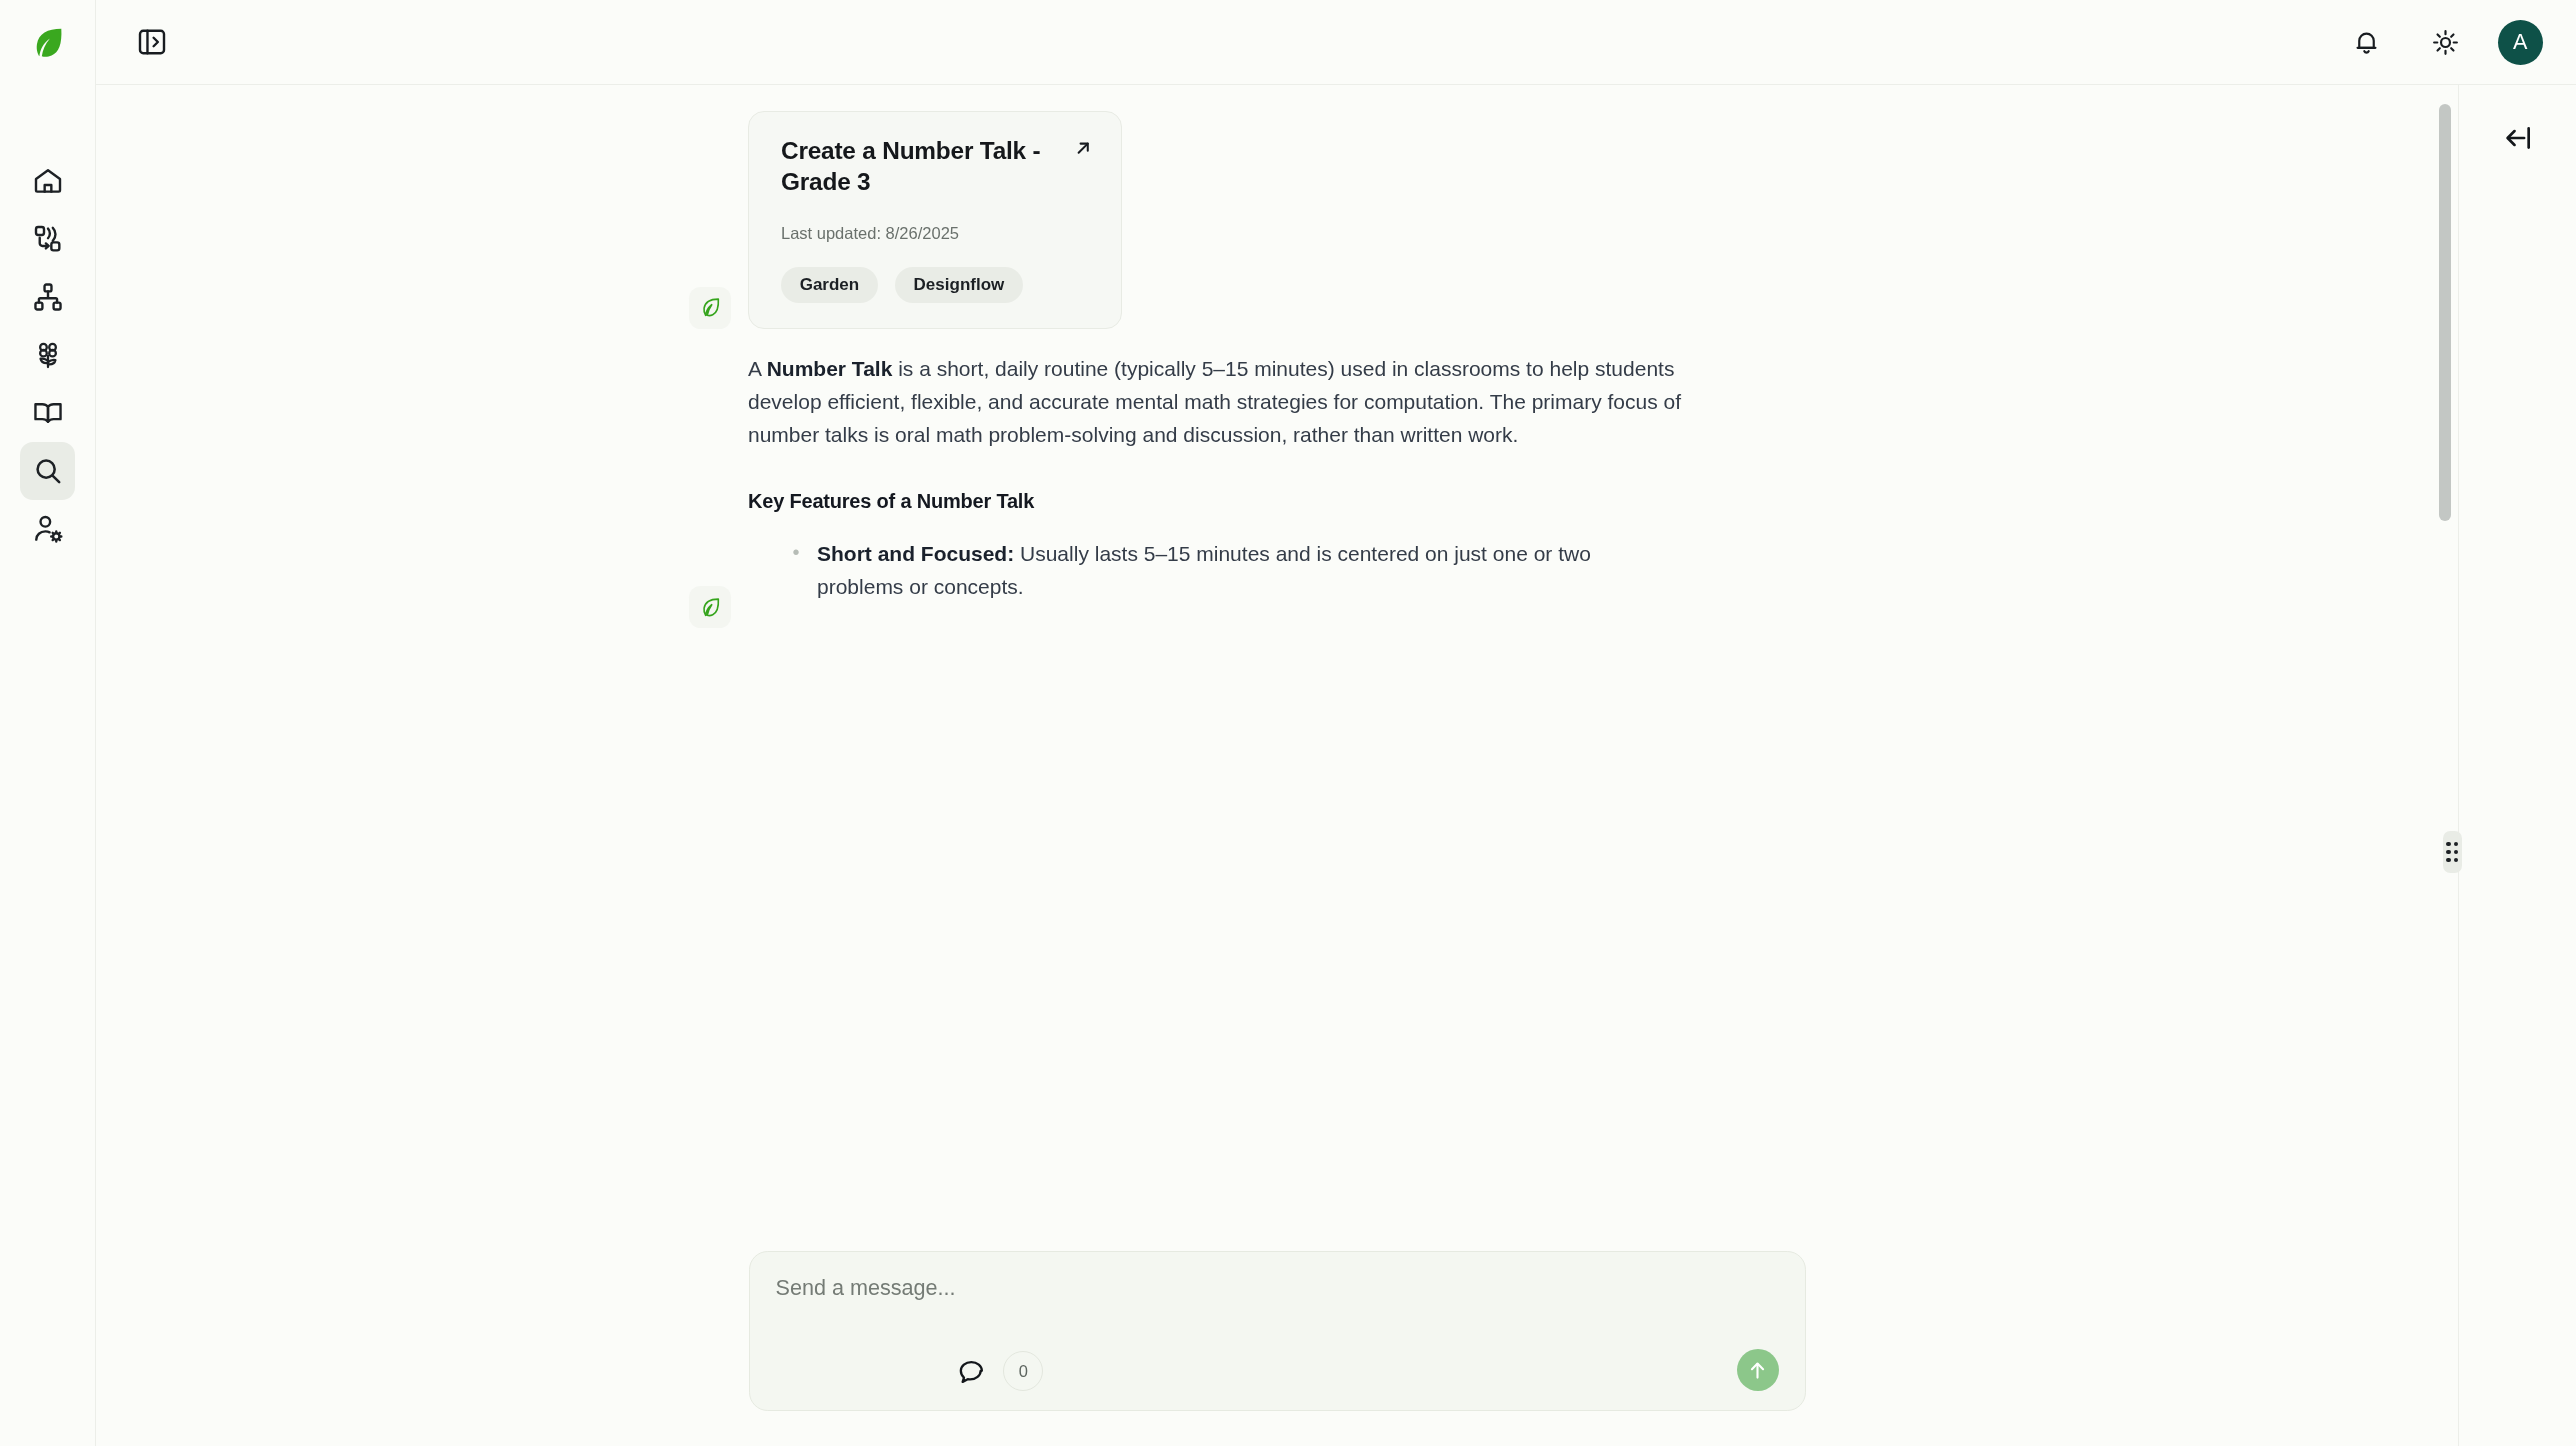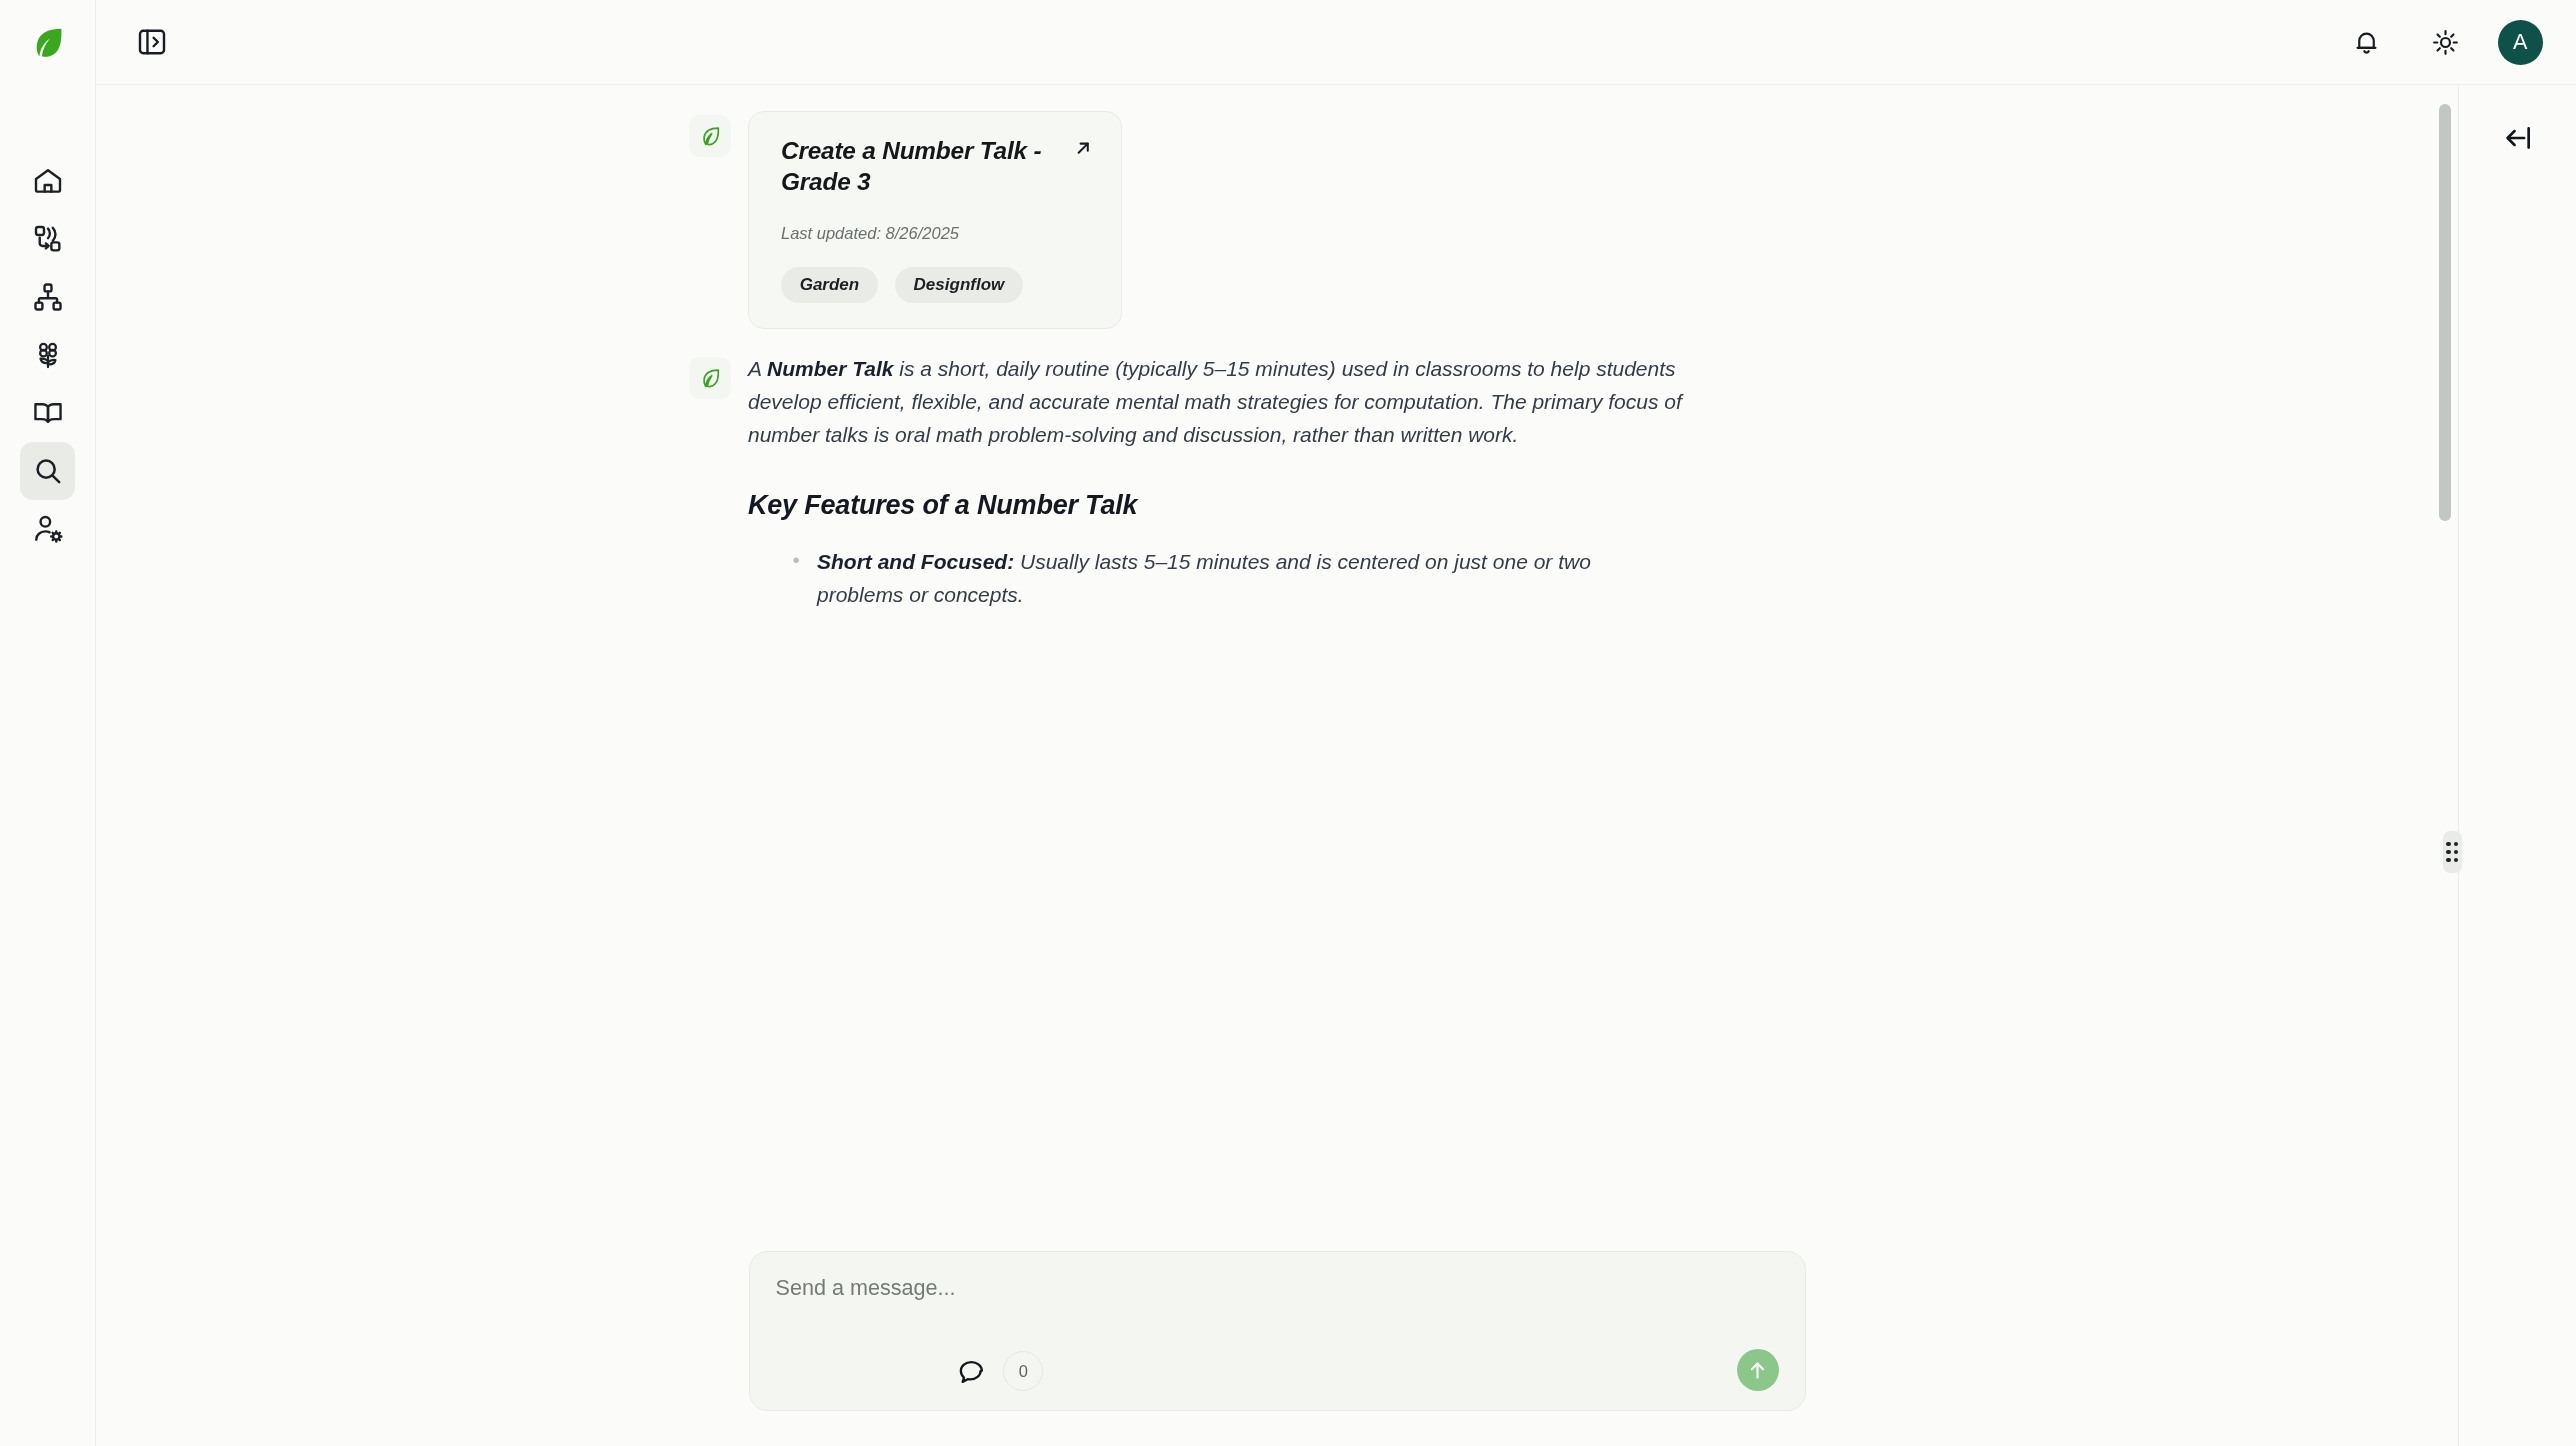--- a/index.html
+++ b/index.html
@@ -86,7 +86,7 @@
   }
 
   
-  .msg-row { display: flex; align-items: flex-start; gap: 17px; font-style: italic; }
+  .msg-row { display: flex; align-items: flex-end; gap: 17px; }
   .bot-badge {
     width: 42px; height: 42px; flex: none;
     border-radius: 11.5px; background: #f4f6f1;

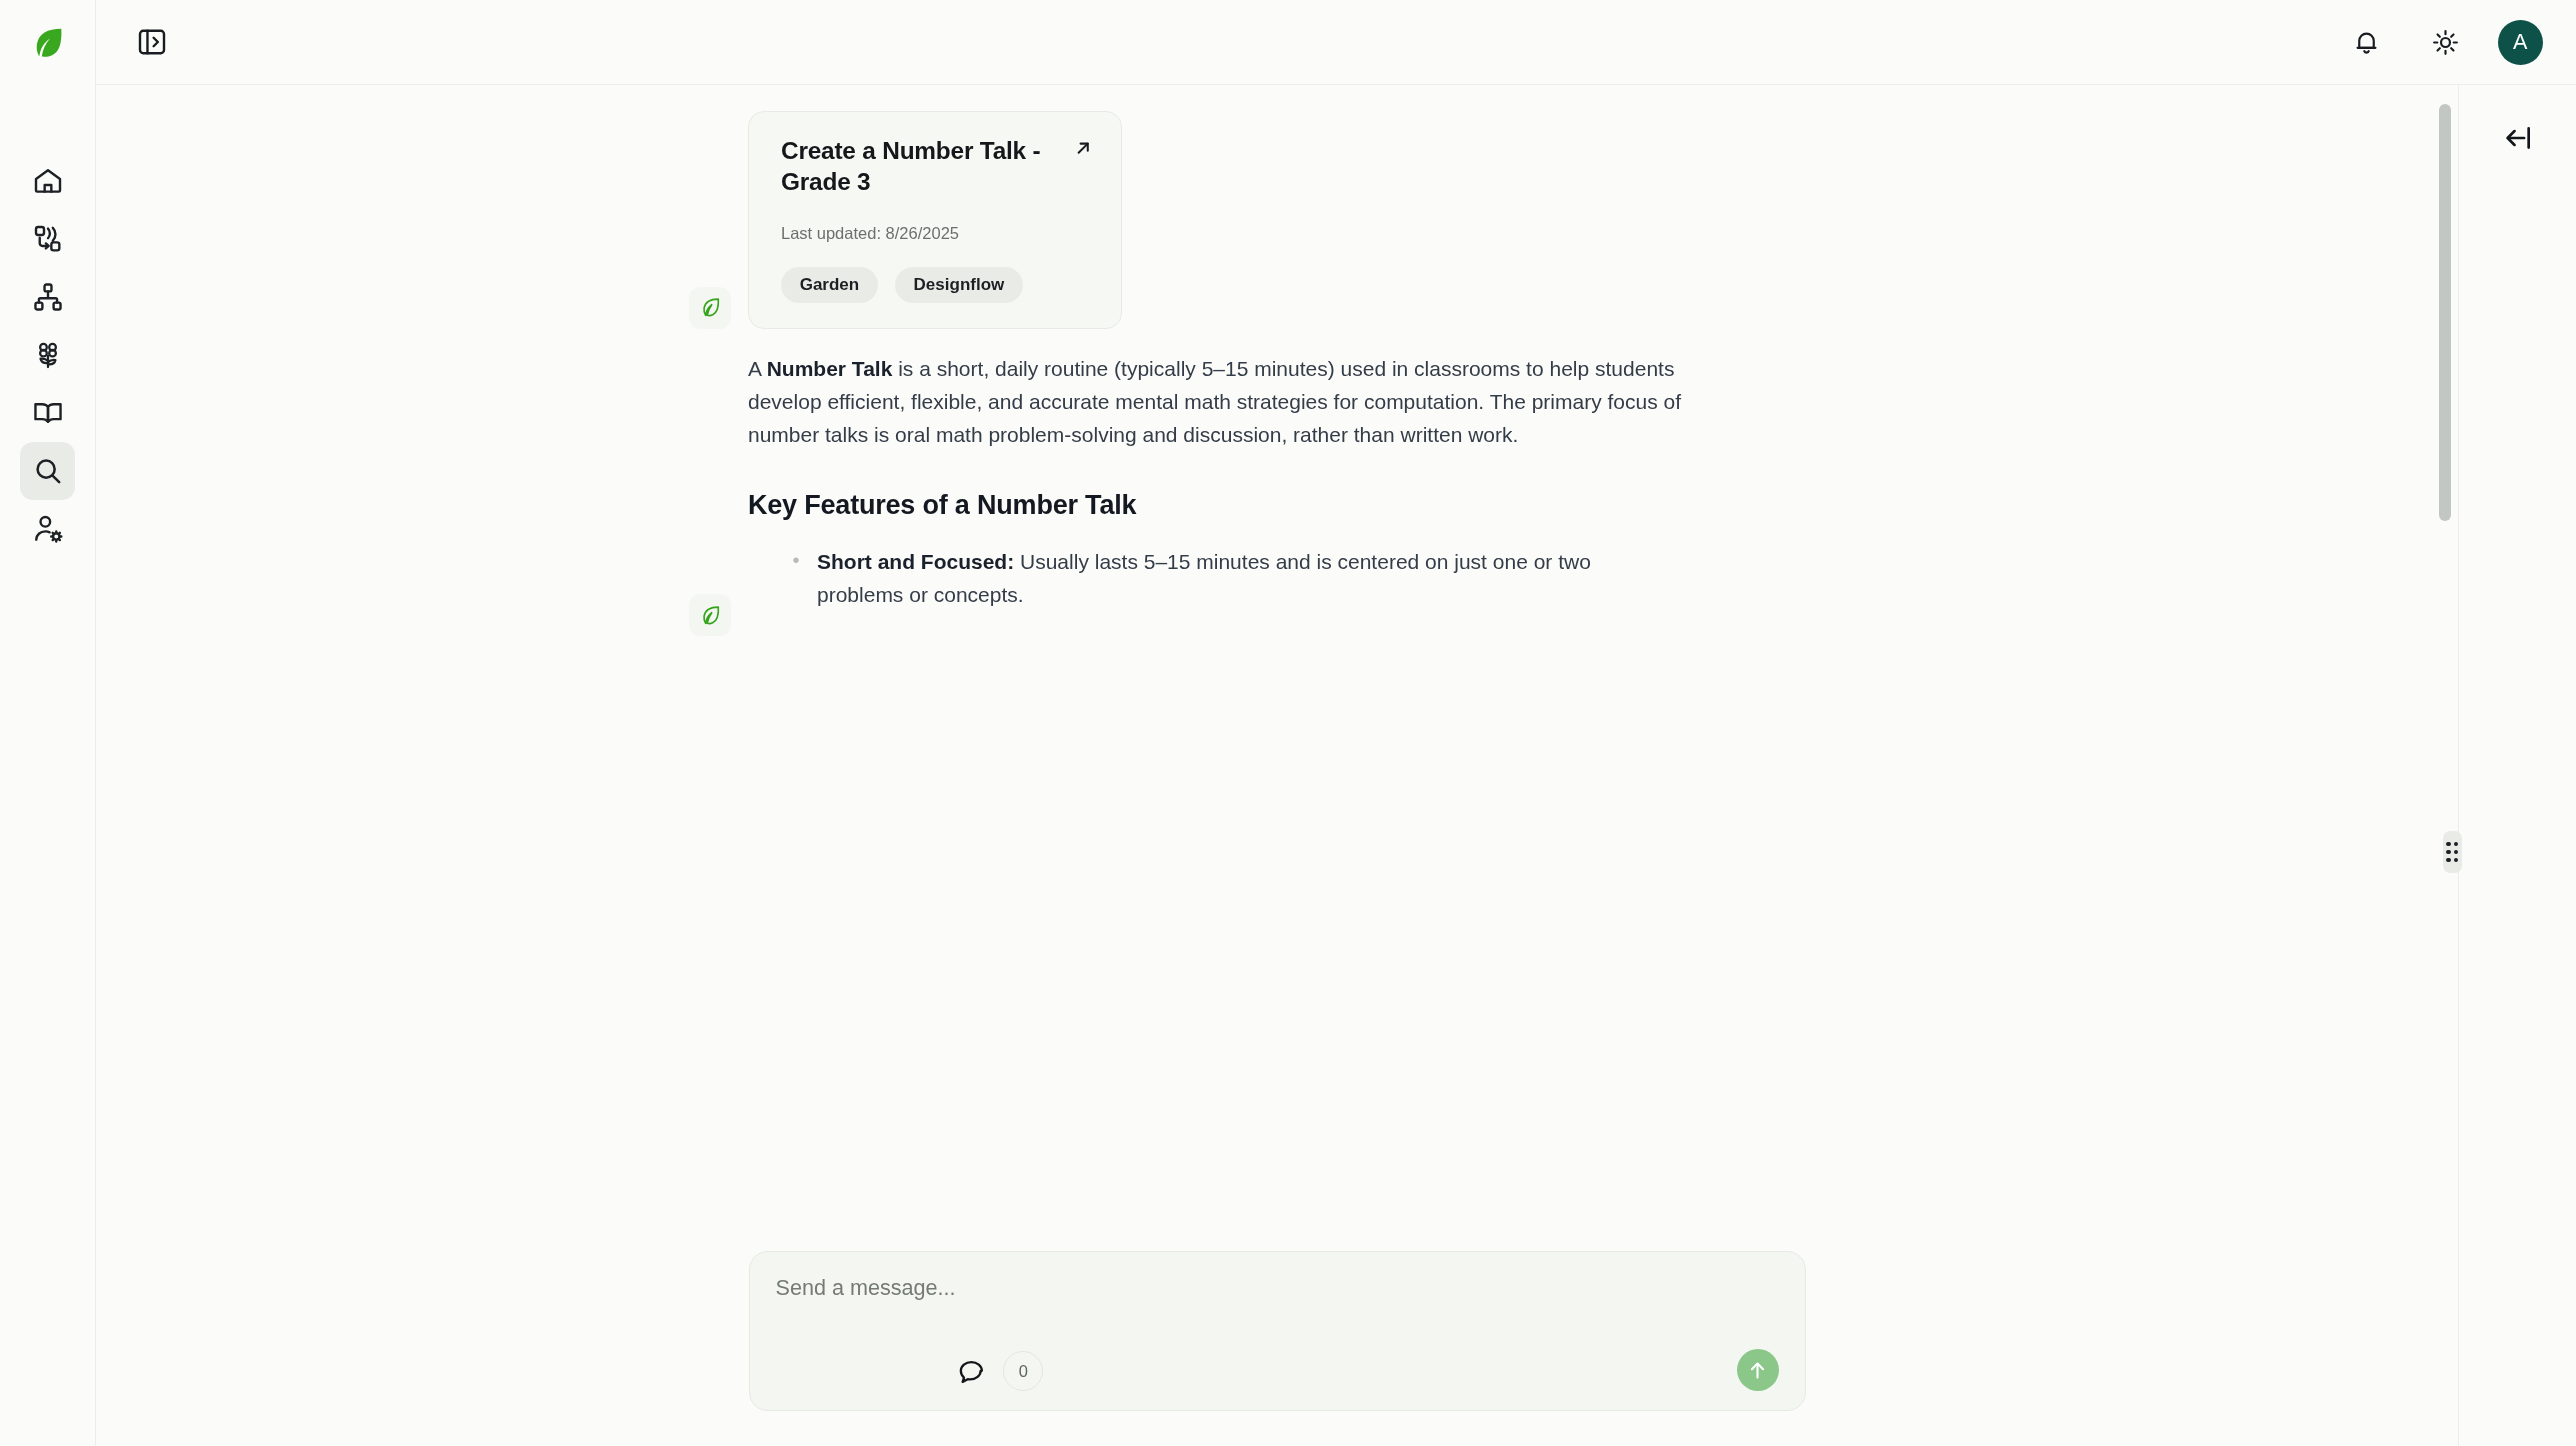--- a/index.html
+++ b/index.html
@@ -148,7 +148,7 @@
   }
 
   h2.sec-title {
-    font-size: 27px; font-weight: 700; color: #141820;
+    font-size: 20px; font-weight: 700; color: #141820;
     letter-spacing: -0.2px;
     margin: 39px 0 24.4px 0;
   }

